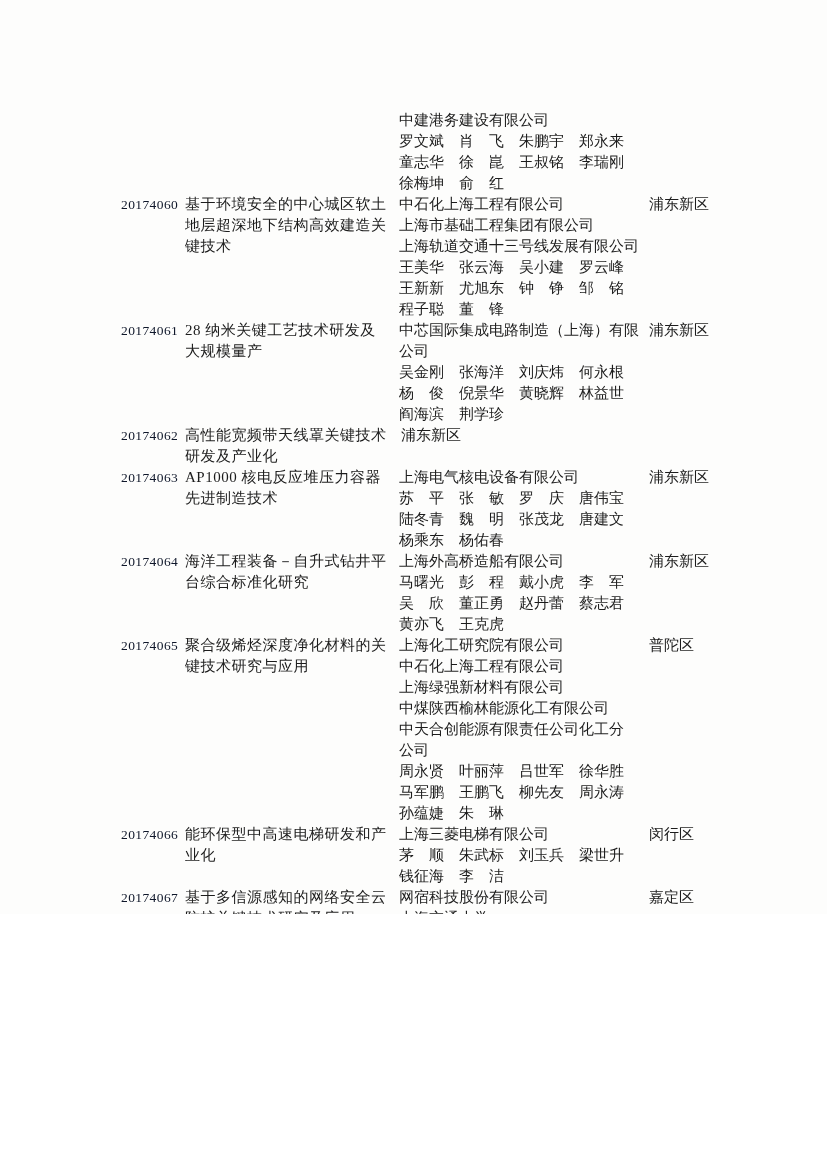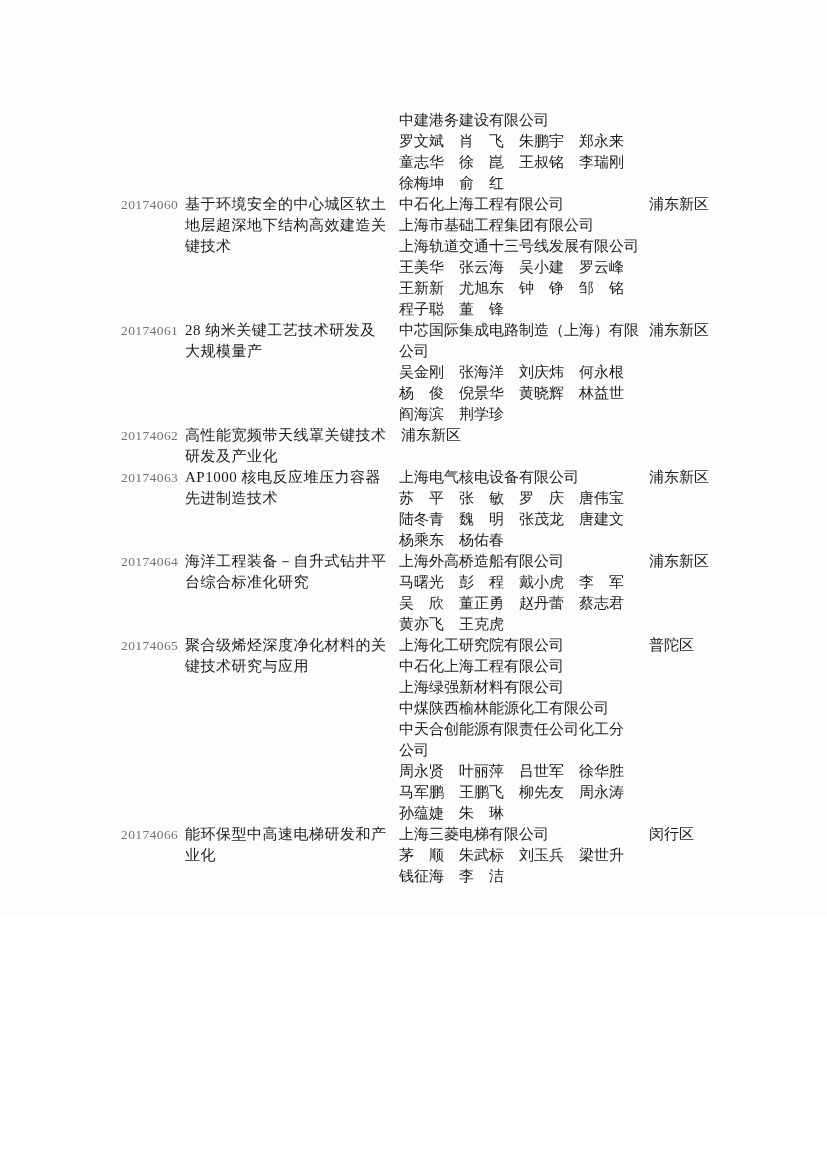--- a/index.html
+++ b/index.html
@@ -28,7 +28,7 @@
     font-size: 13.5px;
     line-height: 21px;
     letter-spacing: 0.4px;
-    color: #737373;
+    color: #0f172a;
   }
   .line {
     height: 21px;

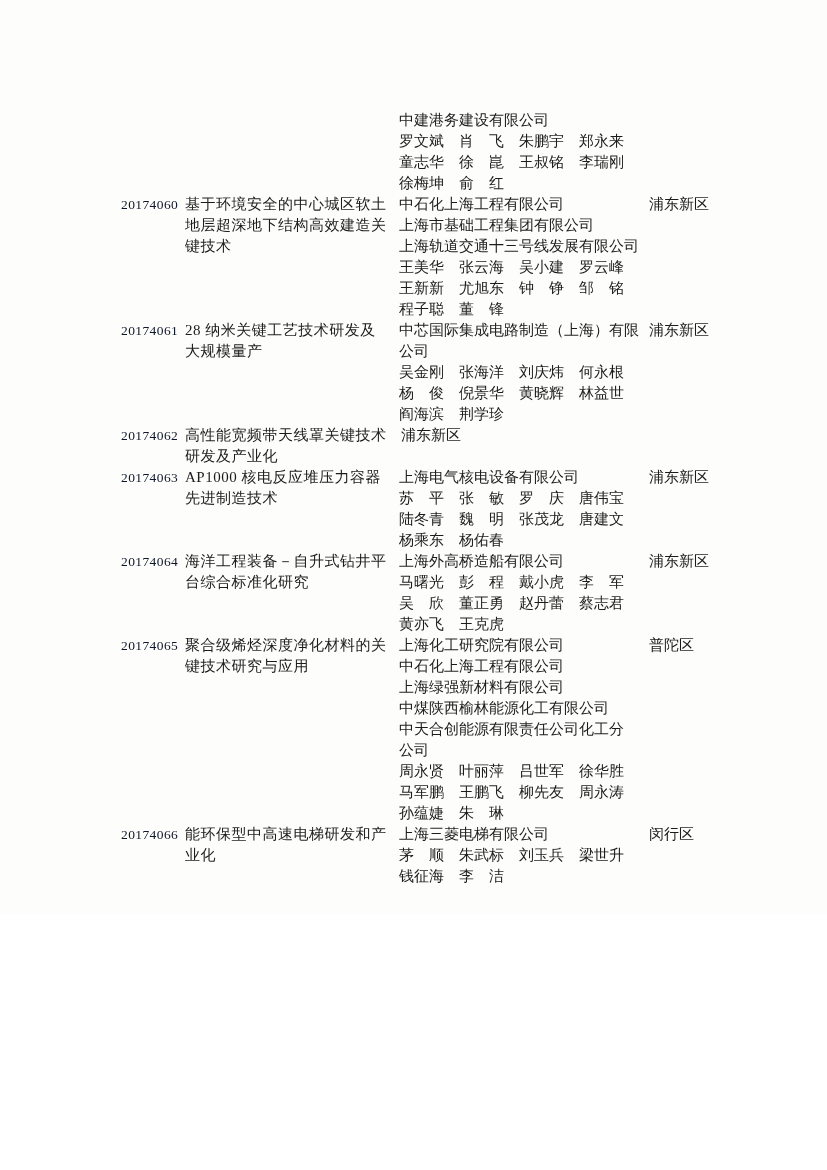--- a/index.html
+++ b/index.html
@@ -174,6 +174,18 @@
         </div>
         <div class="cell district-cell">闵行区</div>
       </div>
+      <div class="row">
+        <div class="cell id-cell">20174067</div>
+        <div class="cell title-cell">
+          <div class="line">基于多信源感知的网络安全云</div>
+          <div class="line">防护关键技术研究及应用</div>
+        </div>
+        <div class="cell content-cell">
+          <div class="line">网宿科技股份有限公司</div>
+          <div class="line">上海交通大学</div>
+        </div>
+        <div class="cell district-cell">嘉定区</div>
+      </div>
     </div>
   <div class="footer">
     <span class="page-num">82</span>

